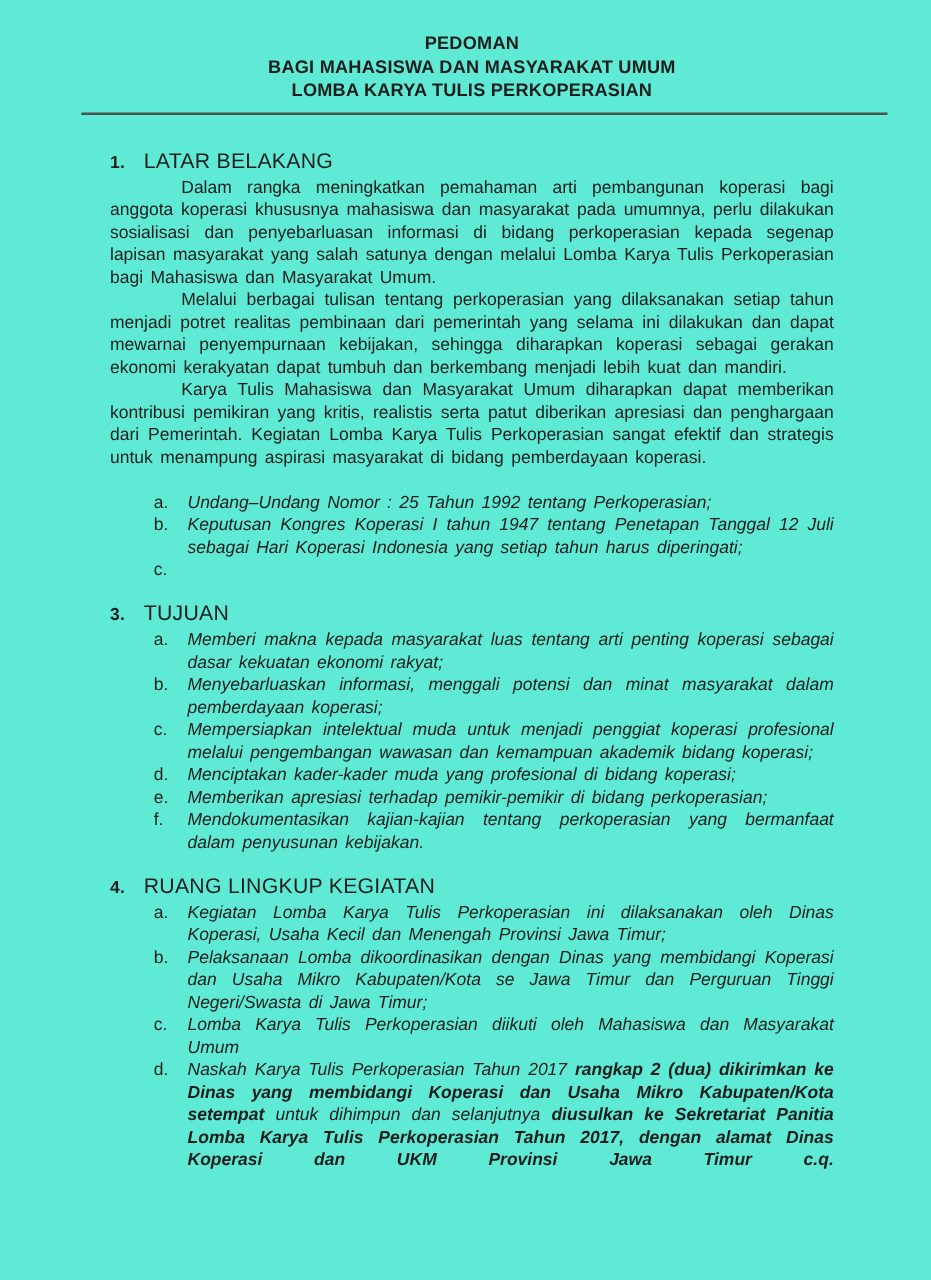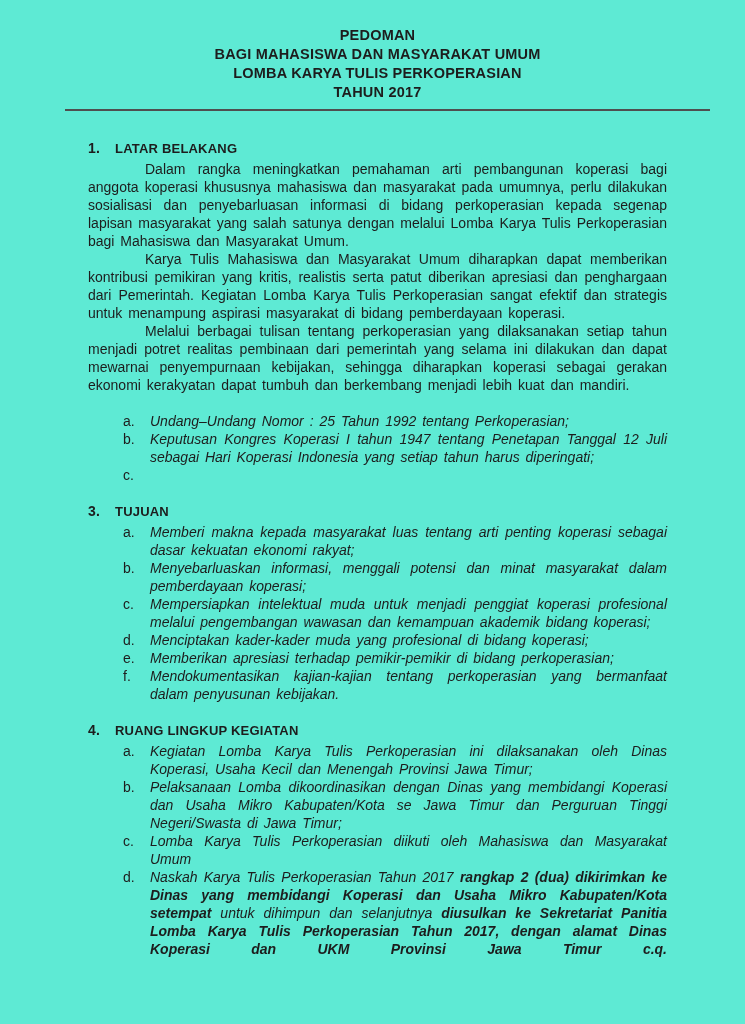--- a/index.html
+++ b/index.html
@@ -86,7 +86,6 @@
     <div>PEDOMAN</div>
     <div>BAGI MAHASISWA DAN MASYARAKAT UMUM</div>
     <div>LOMBA KARYA TULIS PERKOPERASIAN</div>
-    <div>TAHUN 2017</div>
     <hr class="header-rule">
   </header>
 

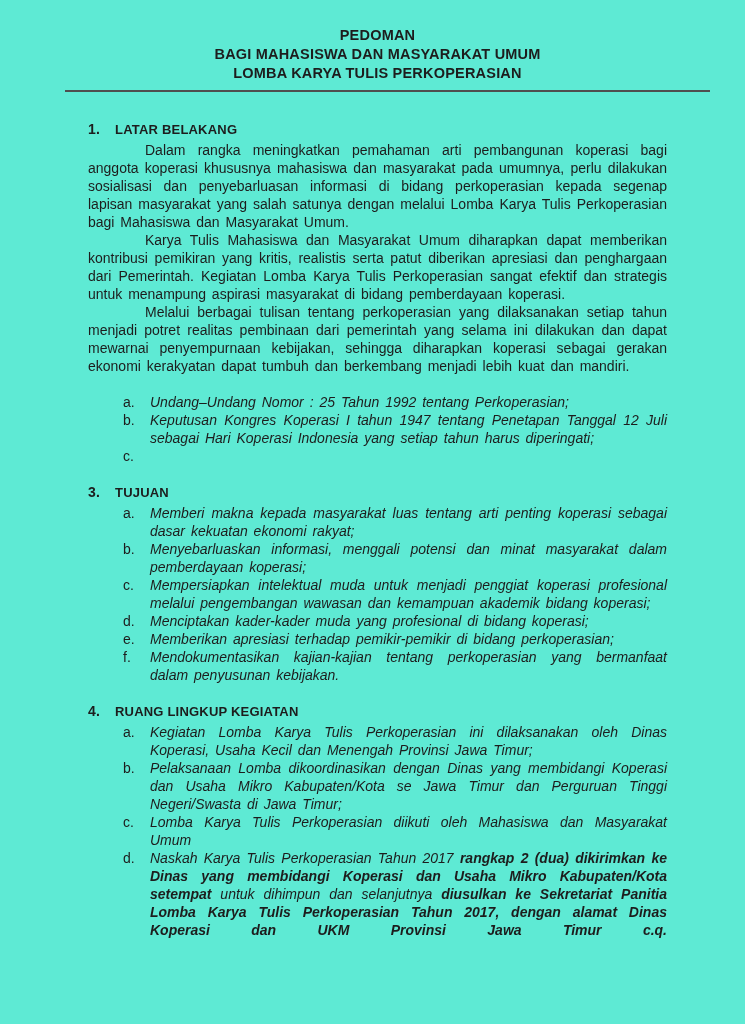--- a/index.html
+++ b/index.html
@@ -50,8 +50,8 @@
   }
   .sec-title {
     display: inline;
-    font-size: 13px;
-    font-weight: bold;
+    font-size: 17px;
+    font-weight: normal;
     margin: 0;
   }
   .para {

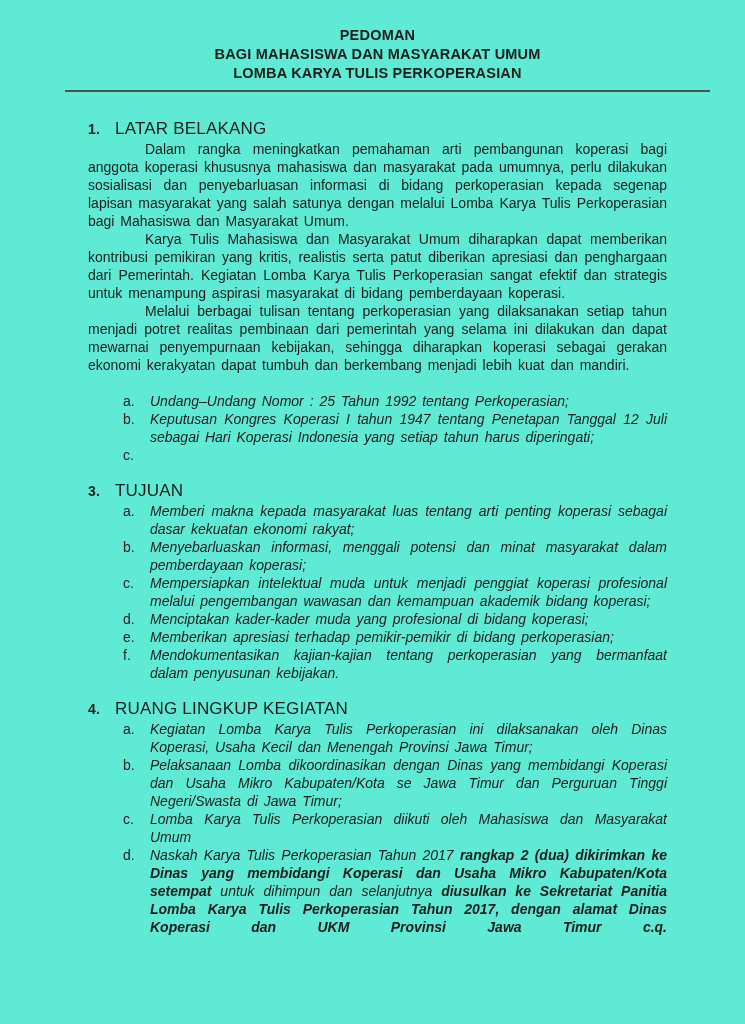--- a/index.html
+++ b/index.html
@@ -96,8 +96,8 @@
         <span class="sec-num">1.</span><h2 class="sec-title">LATAR BELAKANG</h2>
       </div>
       <p class="para">Dalam rangka meningkatkan pemahaman arti pembangunan koperasi bagi anggota koperasi khususnya mahasiswa dan masyarakat pada umumnya, perlu dilakukan sosialisasi dan penyebarluasan informasi di bidang perkoperasian kepada segenap lapisan masyarakat yang salah satunya dengan melalui Lomba Karya Tulis Perkoperasian bagi Mahasiswa dan Masyarakat Umum.</p>
+      <p class="para">Melalui berbagai tulisan tentang perkoperasian yang dilaksanakan setiap tahun menjadi potret realitas pembinaan dari pemerintah yang selama ini dilakukan dan dapat mewarnai penyempurnaan kebijakan, sehingga diharapkan koperasi sebagai gerakan ekonomi kerakyatan dapat tumbuh dan berkembang menjadi lebih kuat dan mandiri.</p>
       <p class="para">Karya Tulis Mahasiswa dan Masyarakat Umum diharapkan dapat memberikan kontribusi pemikiran yang kritis, realistis serta patut diberikan apresiasi dan penghargaan dari Pemerintah. Kegiatan Lomba Karya Tulis Perkoperasian sangat efektif dan strategis untuk menampung aspirasi masyarakat di bidang pemberdayaan koperasi.</p>
-      <p class="para">Melalui berbagai tulisan tentang perkoperasian yang dilaksanakan setiap tahun menjadi potret realitas pembinaan dari pemerintah yang selama ini dilakukan dan dapat mewarnai penyempurnaan kebijakan, sehingga diharapkan koperasi sebagai gerakan ekonomi kerakyatan dapat tumbuh dan berkembang menjadi lebih kuat dan mandiri.</p>
     </section>
 
     <section class="sec">

